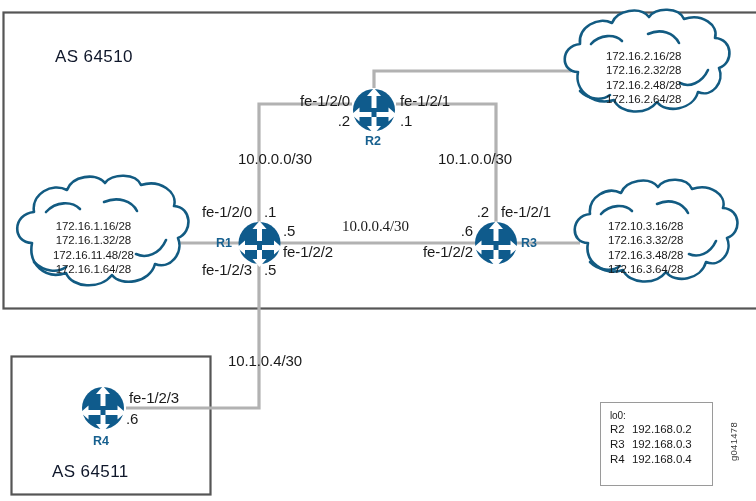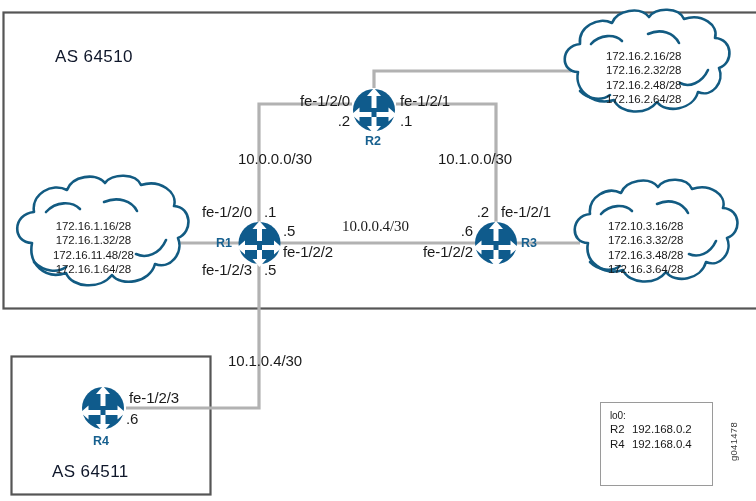--- a/index.html
+++ b/index.html
@@ -281,6 +281,9 @@
       <span class="rid">R2</span><span>192.168.0.2</span>
     </div>
     <div class="legend-row">
+      <span class="rid">R3</span><span>192.168.0.3</span>
+    </div>
+    <div class="legend-row">
       <span class="rid">R4</span><span>192.168.0.4</span>
     </div>
   </div>

